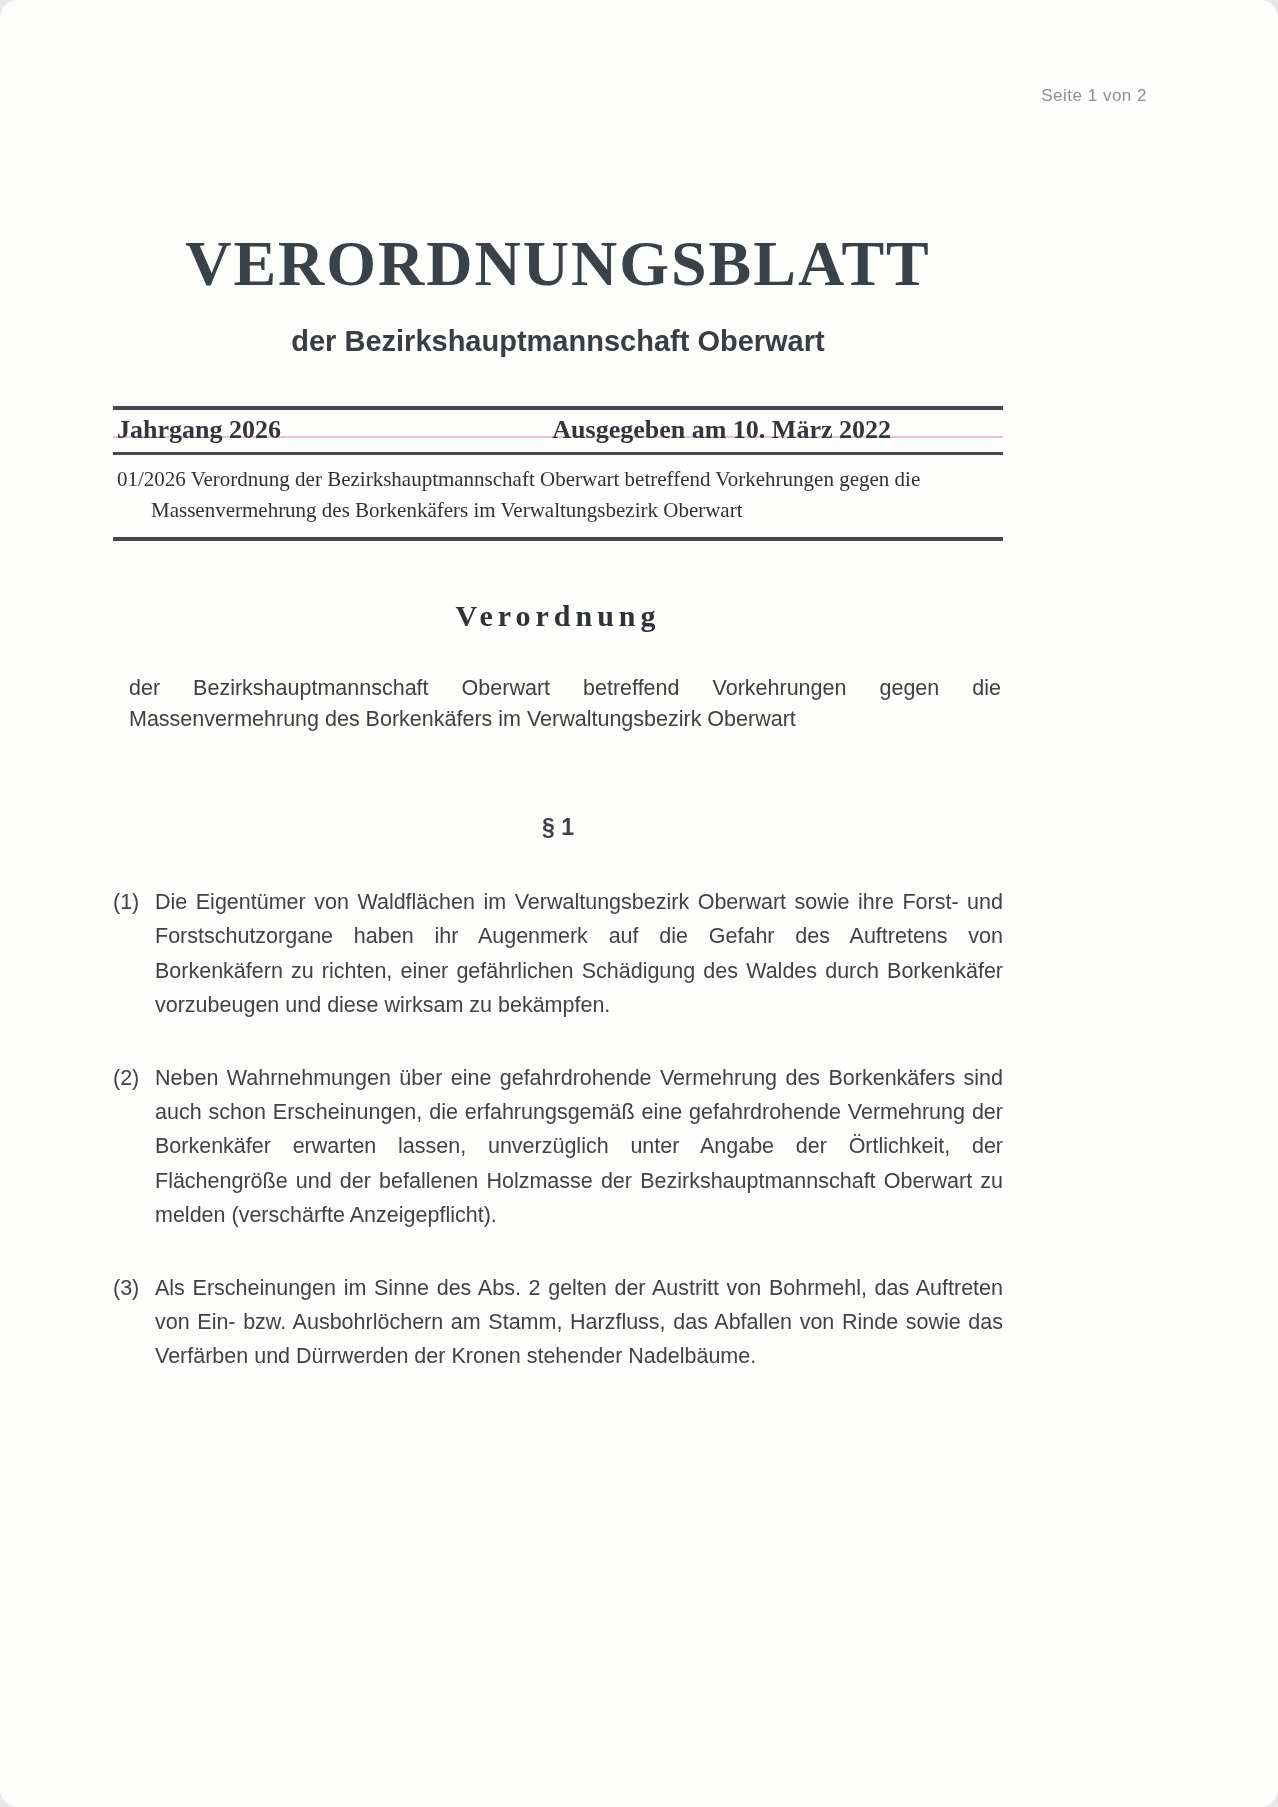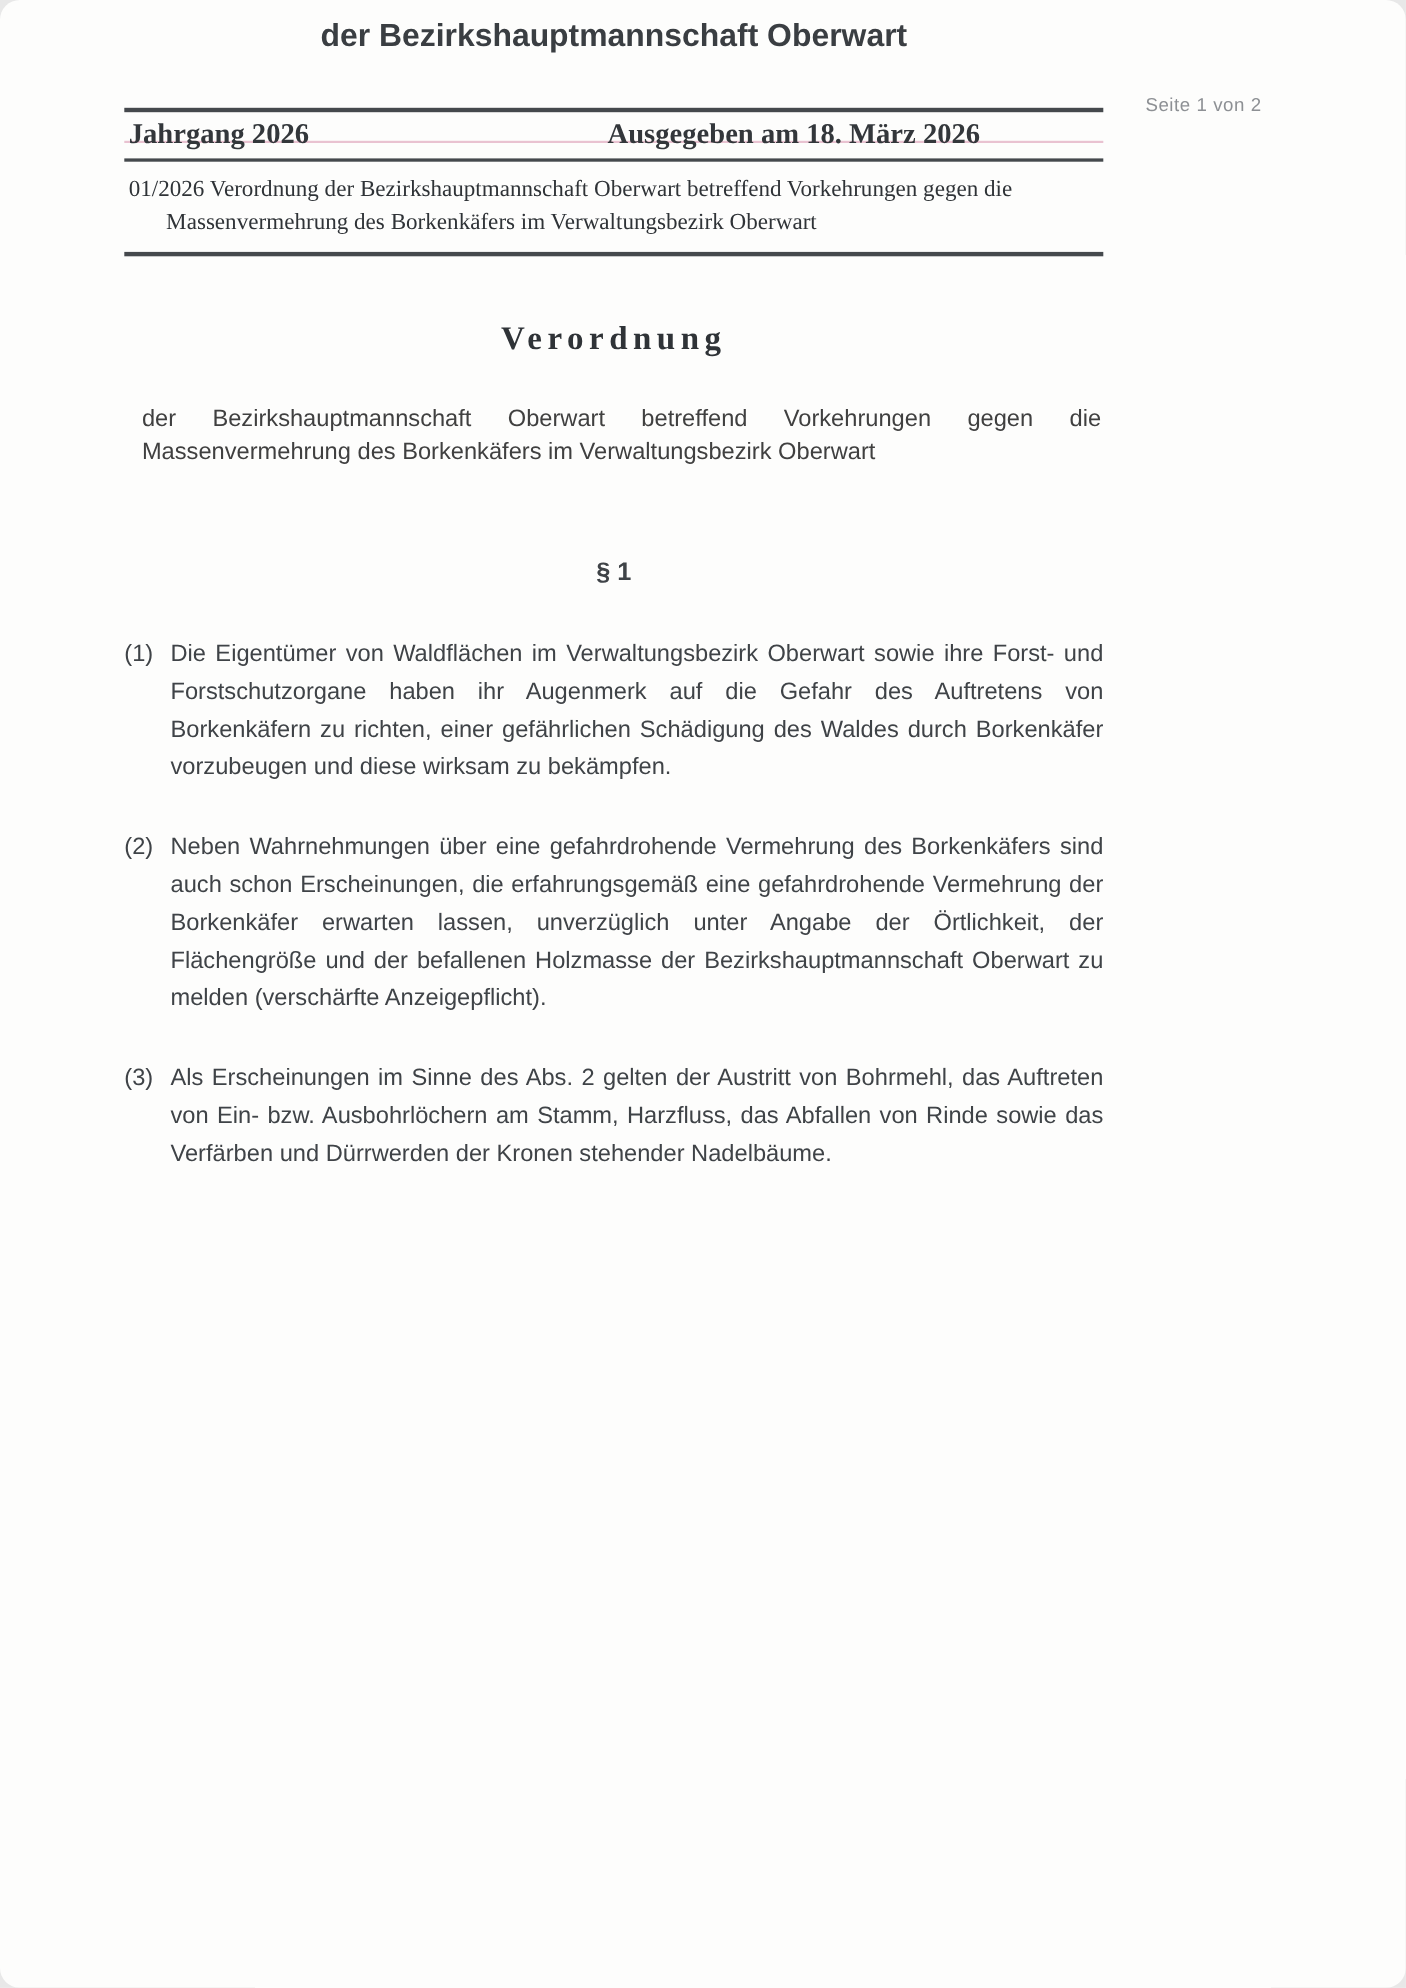--- a/index.html
+++ b/index.html
@@ -122,6 +122,7 @@
 
   <div class="content">
 
+    <h1 class="doc-title">VERORDNUNGSBLATT</h1>
 
     <div class="doc-subtitle">der Bezirkshauptmannschaft Oberwart</div>
 

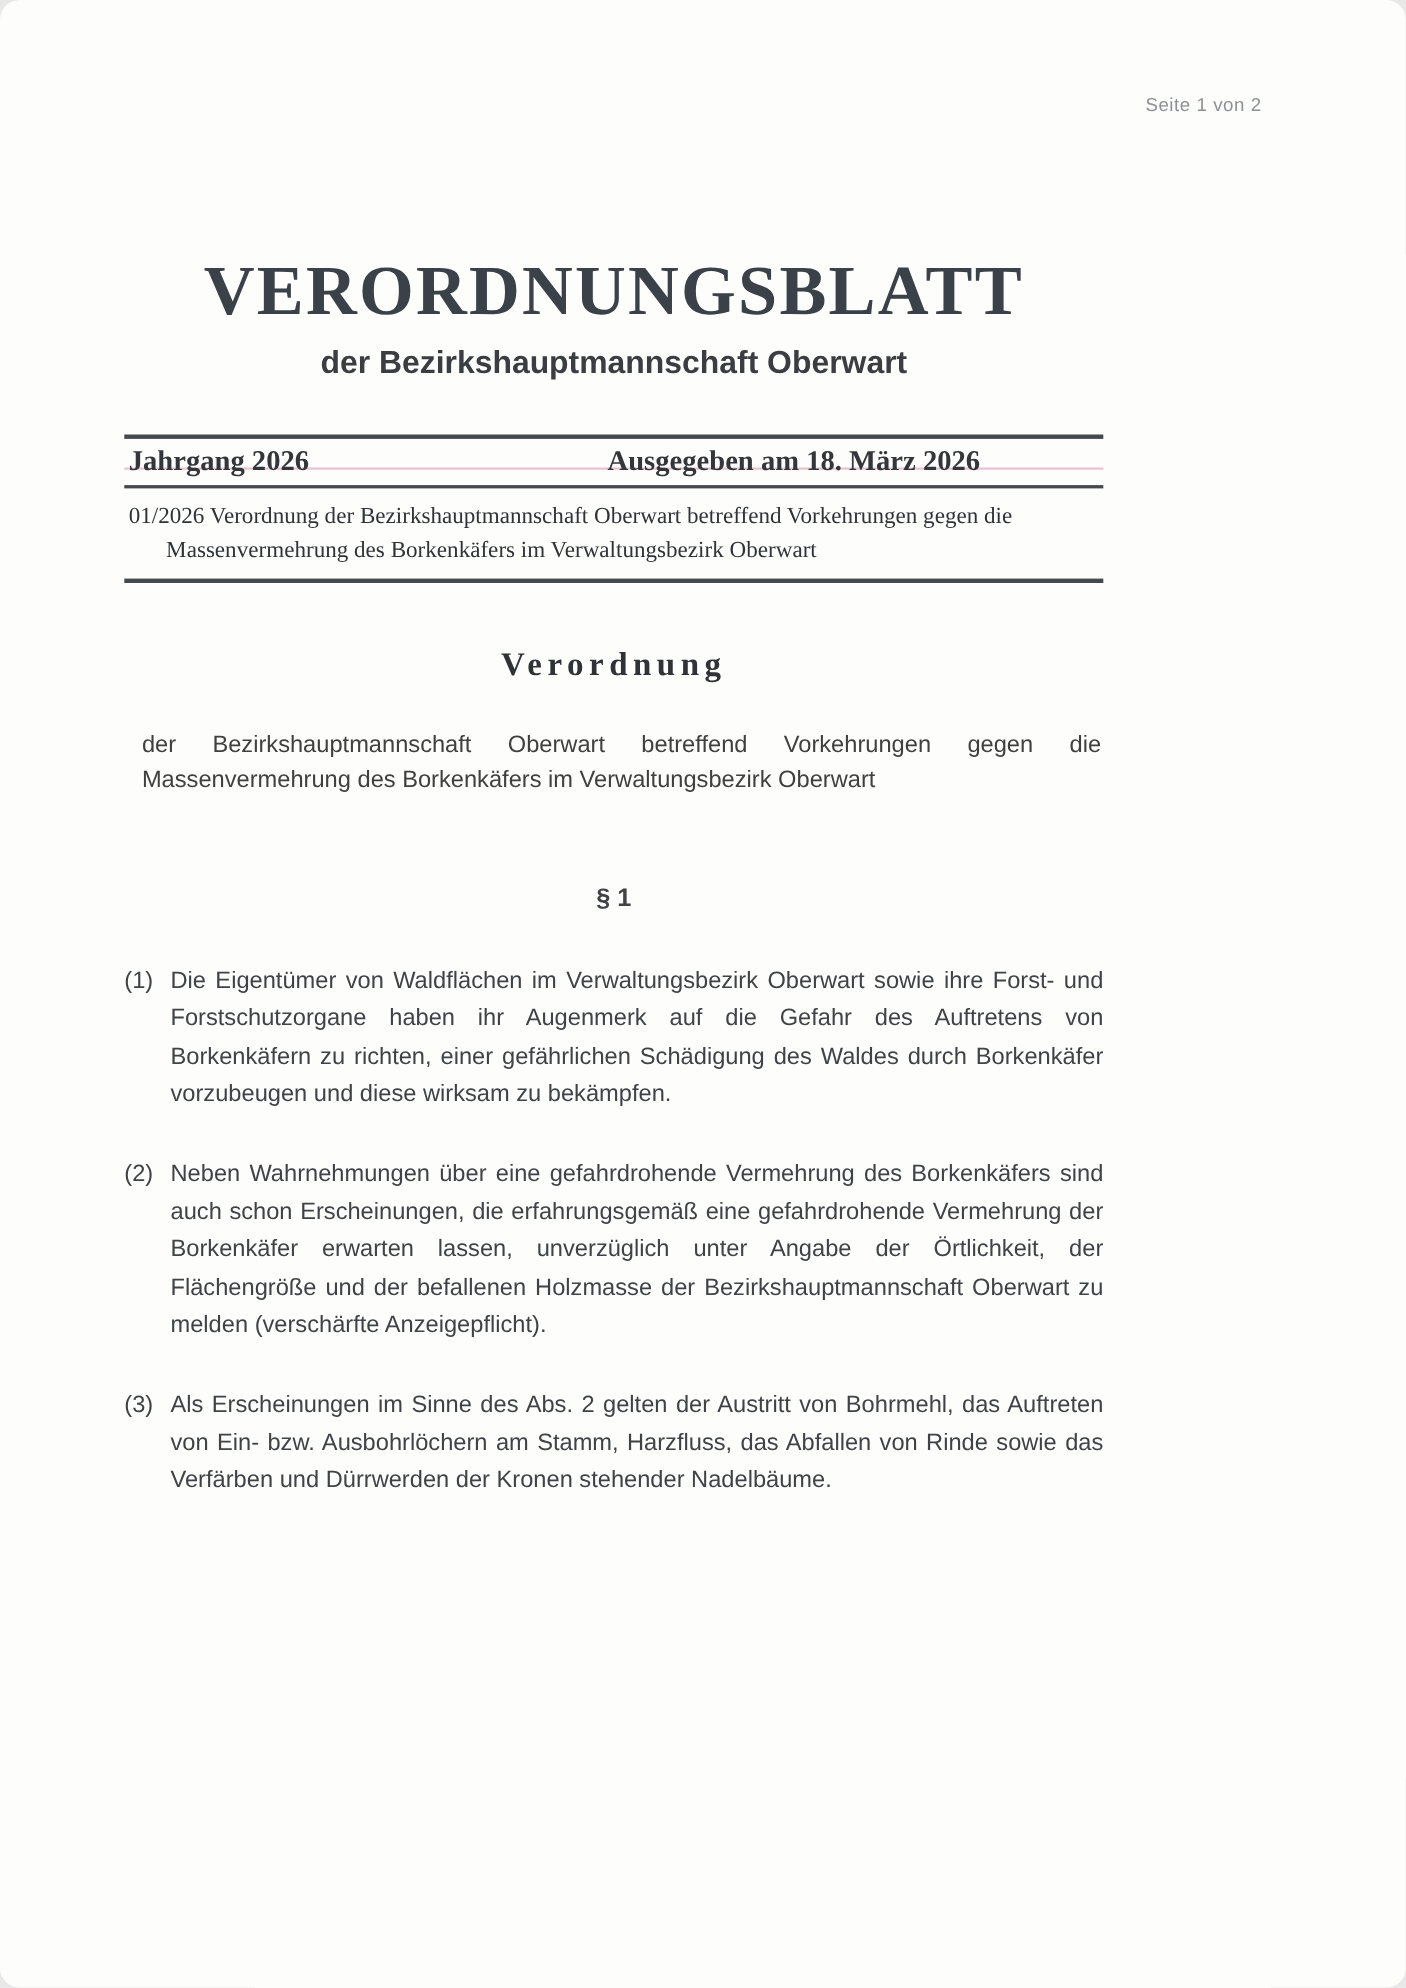--- a/index.html
+++ b/index.html
@@ -33,7 +33,7 @@
     color:#3a4149;
   }
   .doc-subtitle{
-    margin-top:17px;
+    margin-top:28px;
     text-align:center;
     font-family:"Liberation Sans",sans-serif;
     font-weight:700;

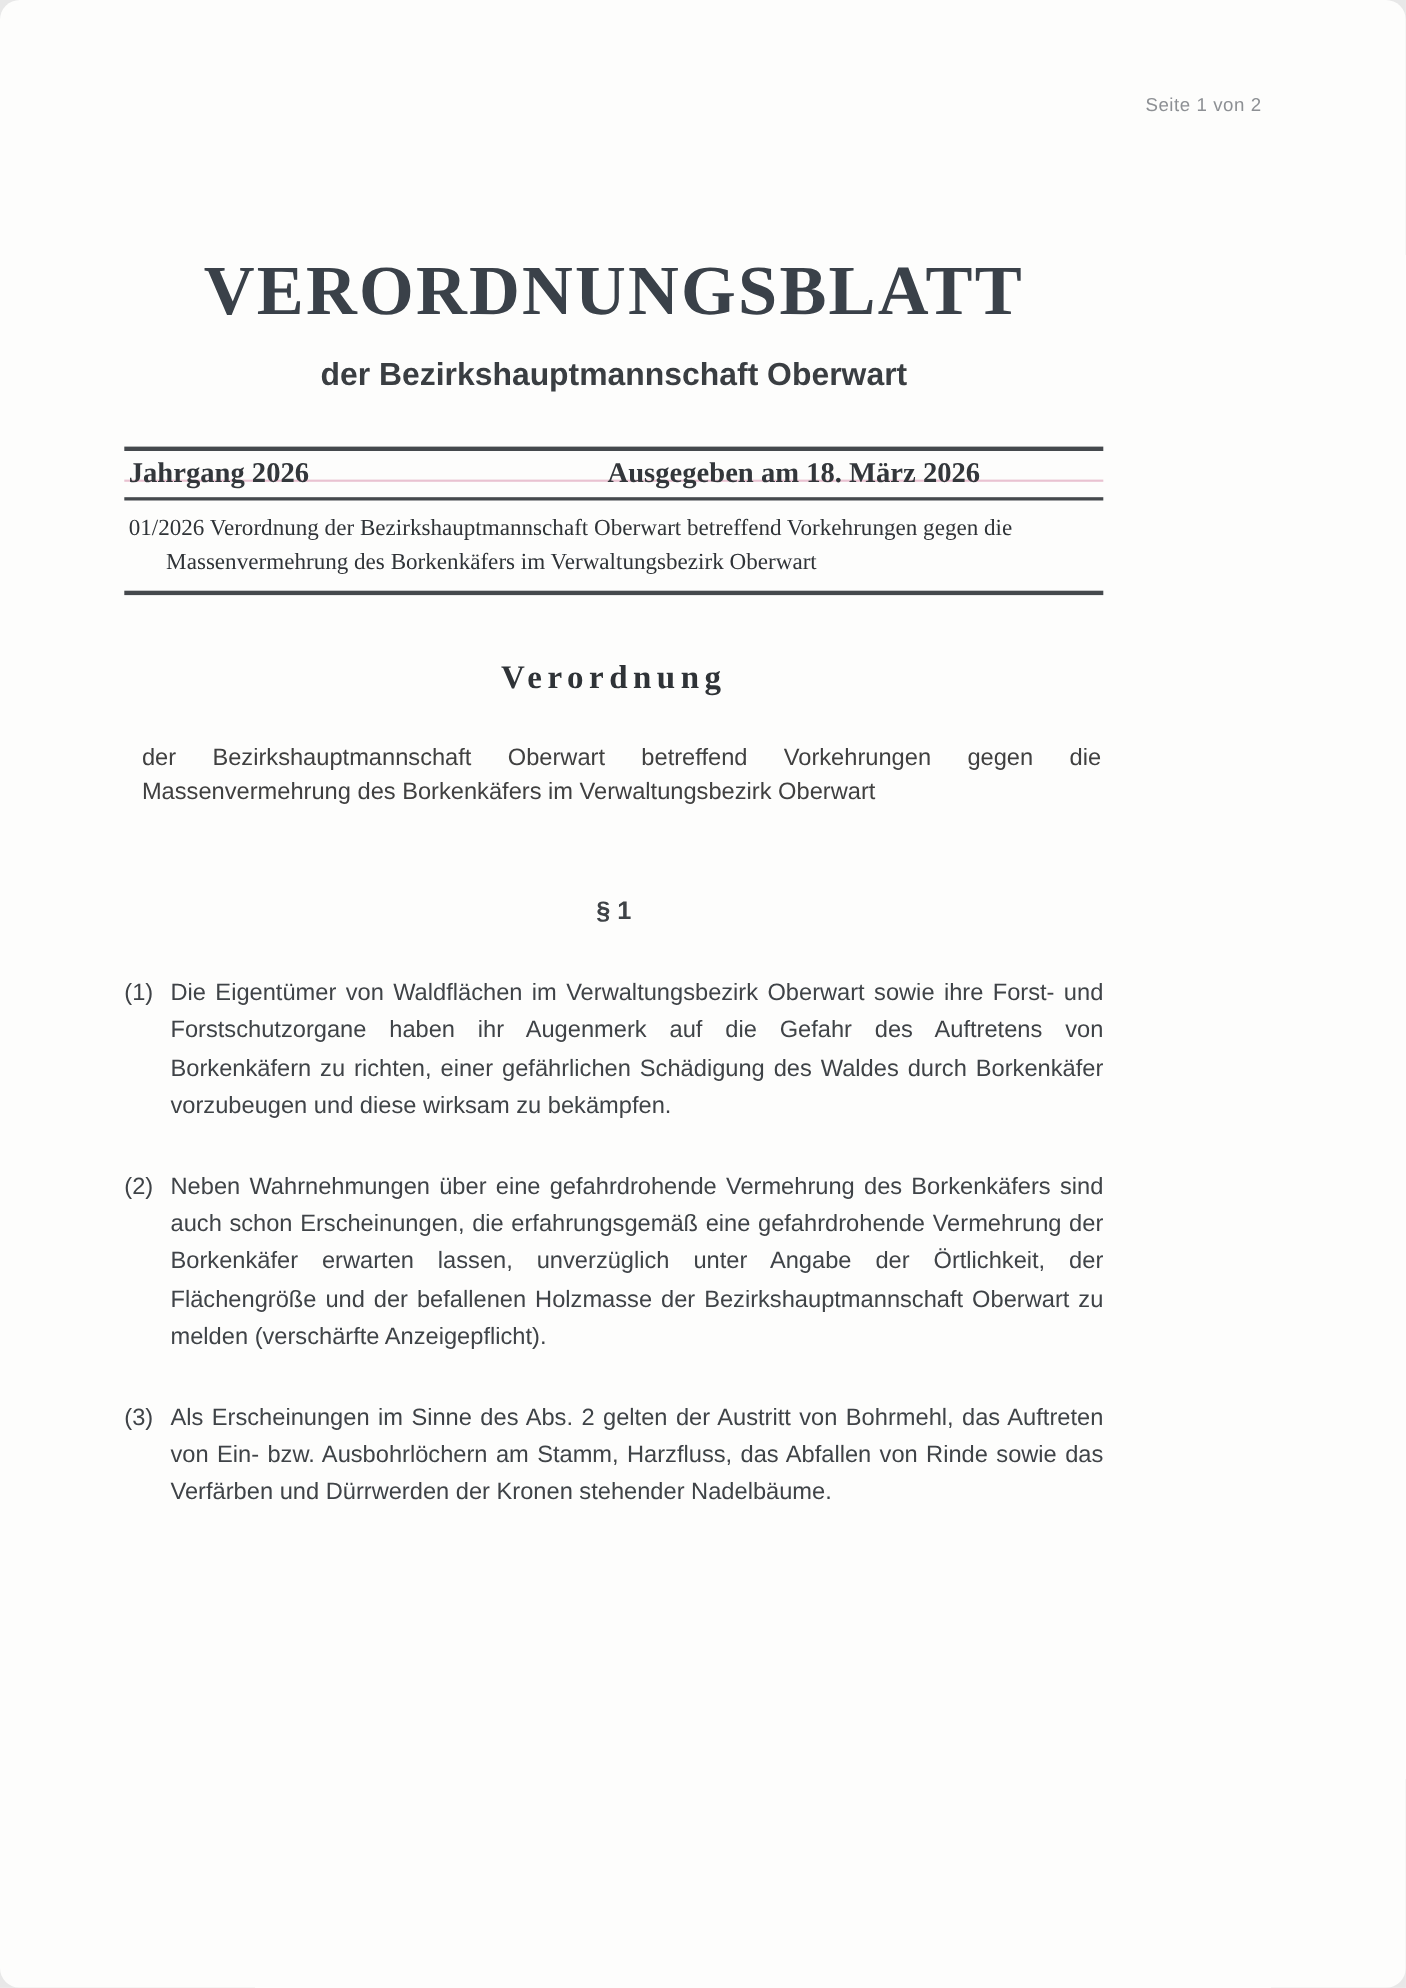--- a/index.html
+++ b/index.html
@@ -130,7 +130,7 @@
       <div class="masthead-row">
         <div class="accent-line"></div>
         <span class="label year">Jahrgang 2026</span>
-        <span class="label issue-date">Ausgegeben am 18. März 2026</span>
+        <span class="label issue-date">Ausgegeben am 10. März 2022</span>
       </div>
       <div class="issue-notice">01/2026 Verordnung der Bezirkshauptmannschaft Oberwart betreffend Vorkehrungen gegen die Massenvermehrung des Borkenkäfers im Verwaltungsbezirk Oberwart</div>
     </div>

